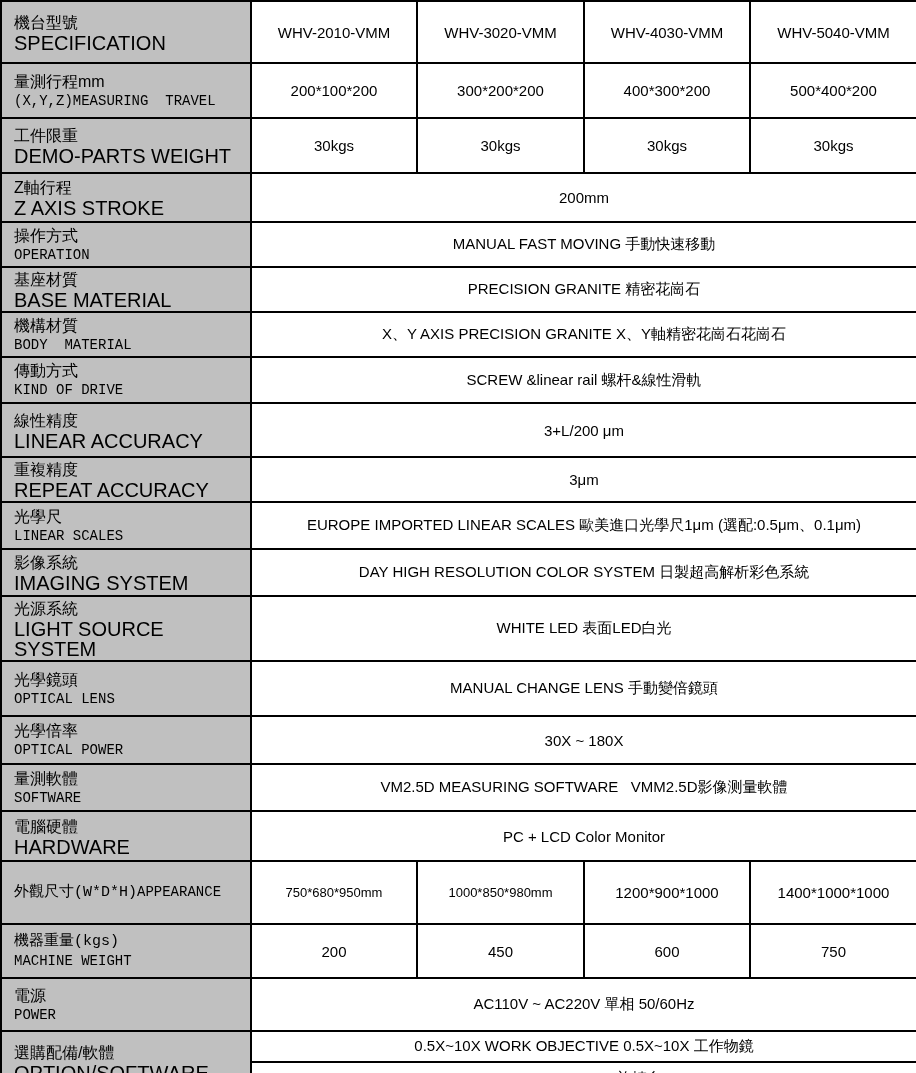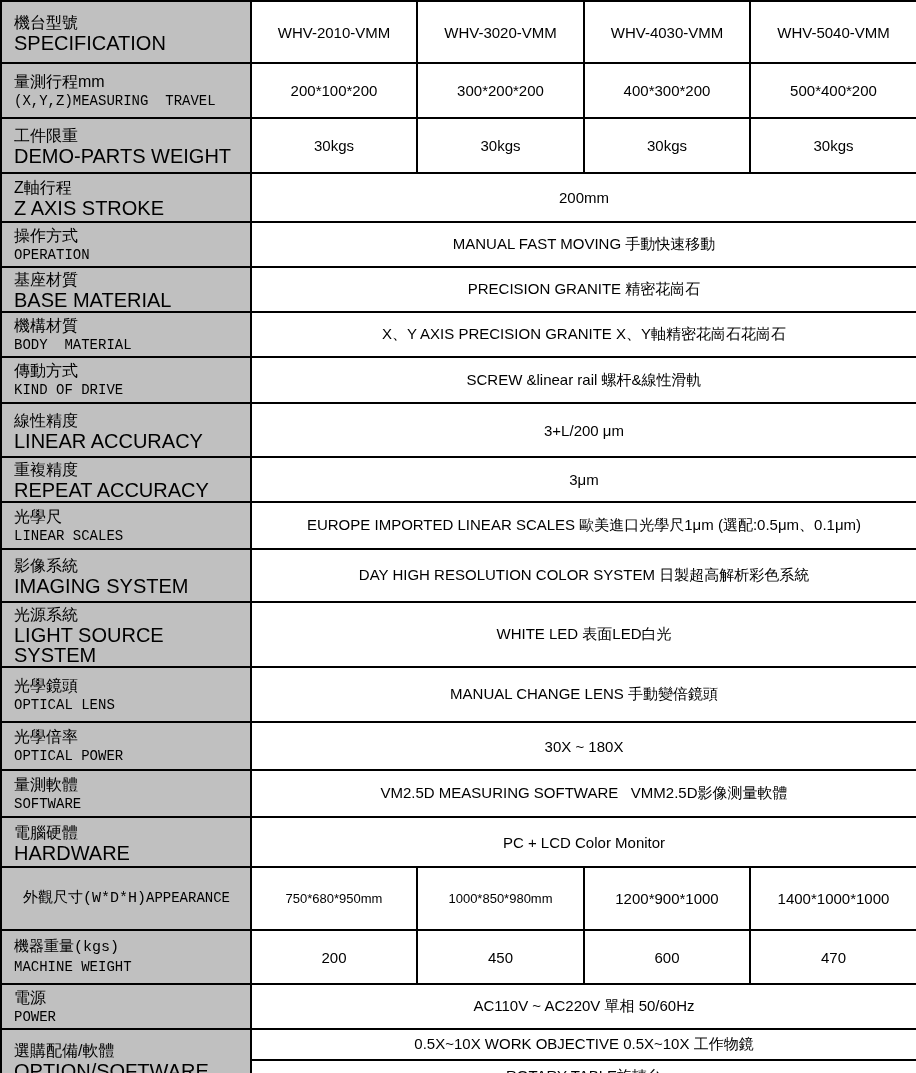--- a/index.html
+++ b/index.html
@@ -125,7 +125,7 @@
     <td class="val" colspan="4">EUROPE IMPORTED LINEAR SCALES 歐美進口光學尺1μm (選配:0.5μm、0.1μm)</td>
   </tr>
 
-  <tr style="height:53px">
+  <tr style="height:47px">
     <td class="hdr">
       <div class="zh">影像系統</div>
       <div class="en">IMAGING SYSTEM</div>

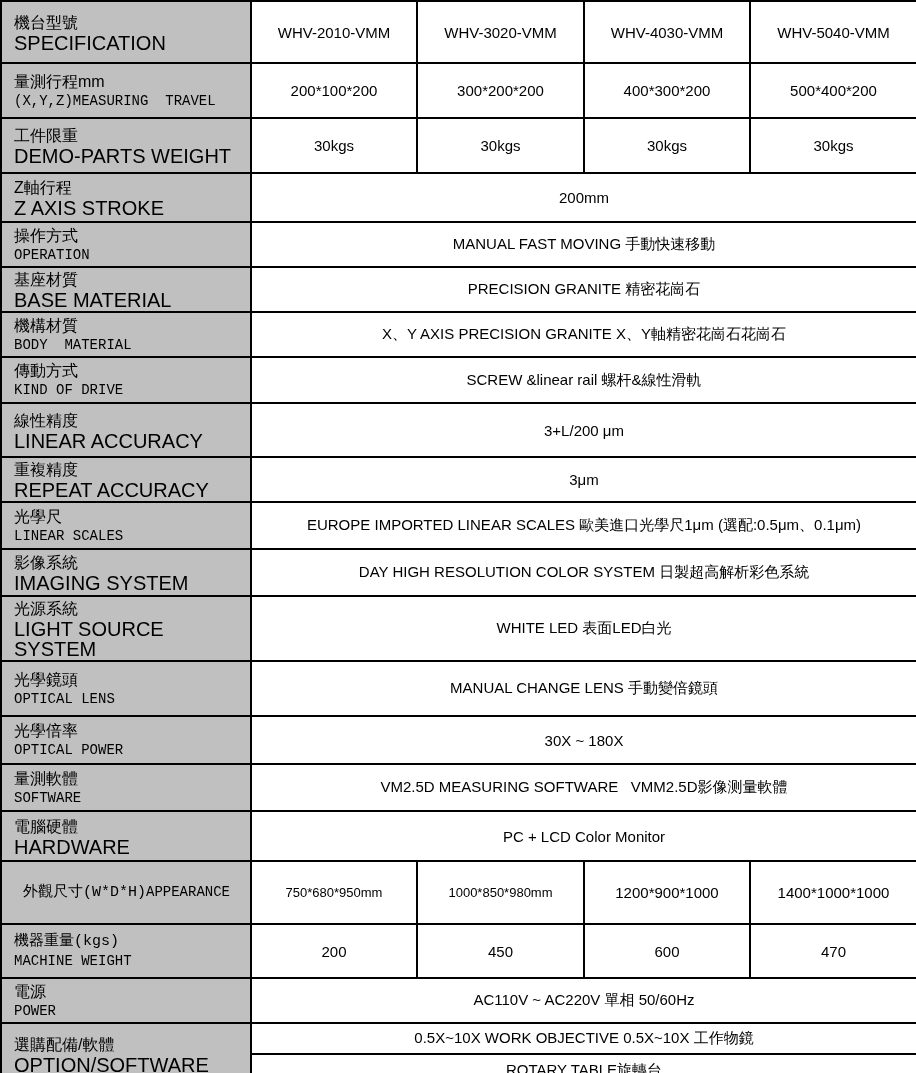--- a/index.html
+++ b/index.html
@@ -13,7 +13,7 @@
   .en.mono{font-family:"Liberation Mono",monospace;font-size:14px;line-height:19px;}
   td.val{text-align:center;font-size:15px;white-space:pre-wrap;padding:2px;margin-top:19px;}
   td.val.sm{font-size:13px;}
-  .inline-lab{display:flex;justify-content:flex-end;align-items:center;padding-right:8px;}
+  .inline-lab{display:flex;justify-content:flex-start;align-items:center;padding-right:8px;}
 </style>
 </head>
 <body>

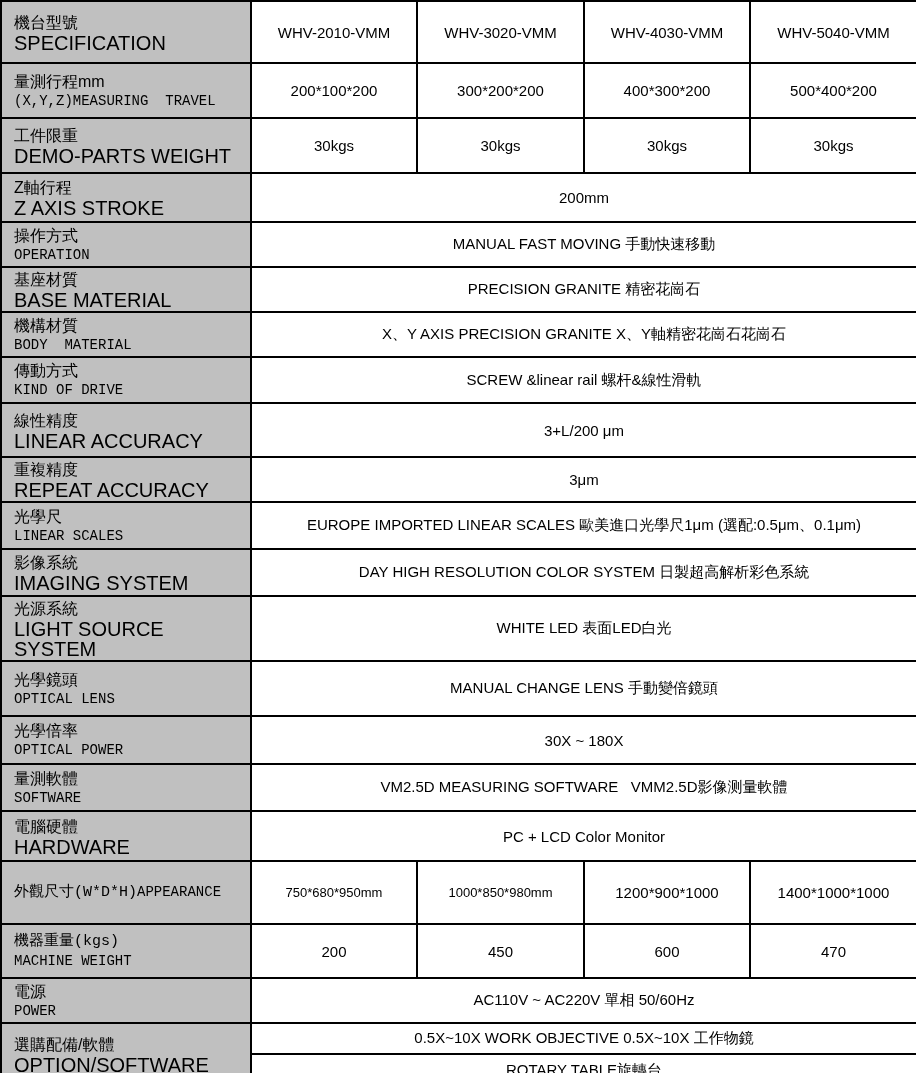--- a/index.html
+++ b/index.html
@@ -194,7 +194,7 @@
     <td class="val">200</td>
     <td class="val">450</td>
     <td class="val">600</td>
-    <td class="val">470</td>
+    <td class="val">750</td>
   </tr>
 
   <tr style="height:45px">

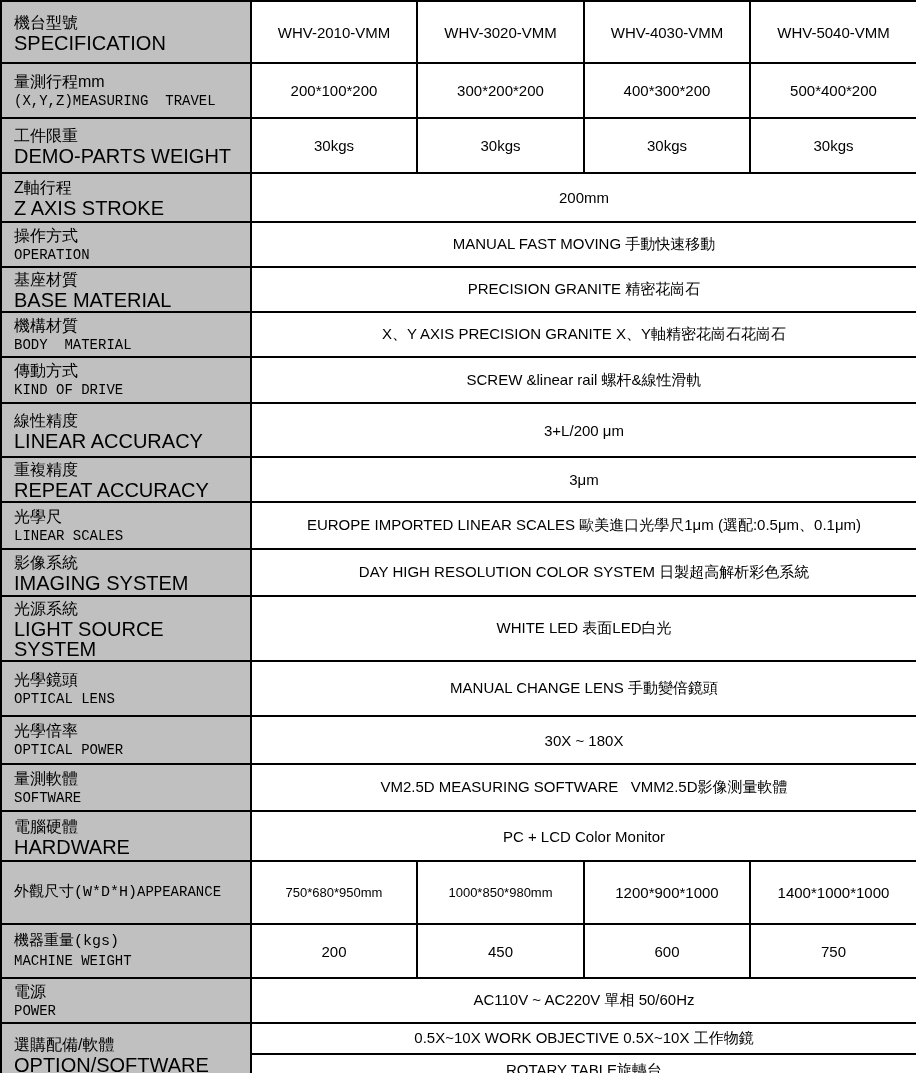--- a/index.html
+++ b/index.html
@@ -197,7 +197,7 @@
     <td class="val">750</td>
   </tr>
 
-  <tr style="height:45px">
+  <tr style="height:53px">
     <td class="hdr">
       <div class="zh">電源</div>
       <div class="en mono">POWER</div>

